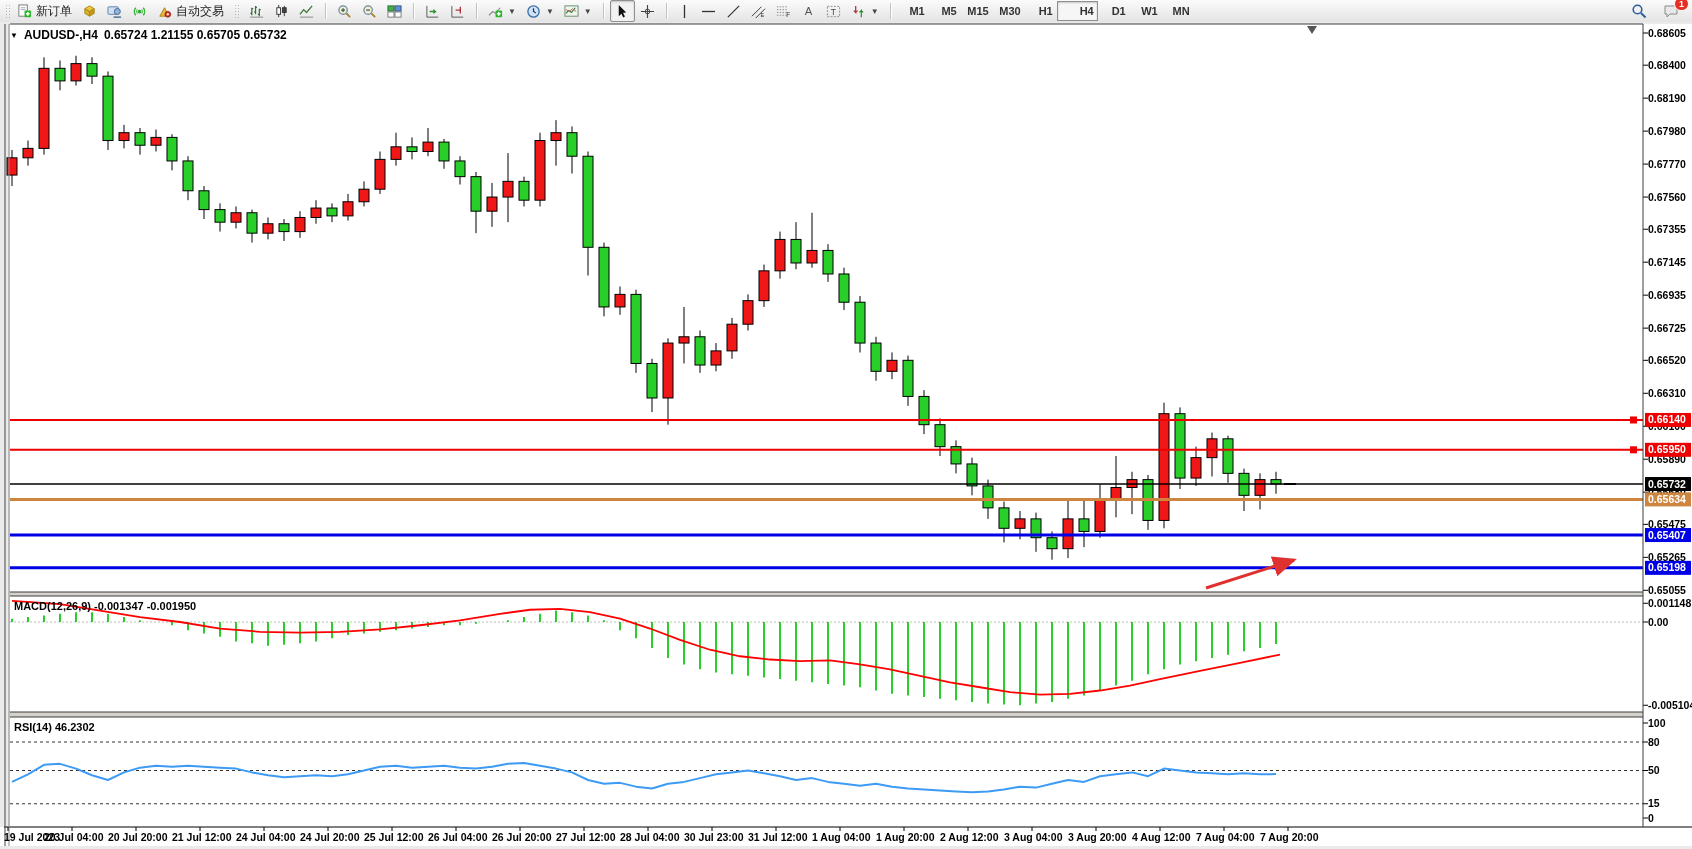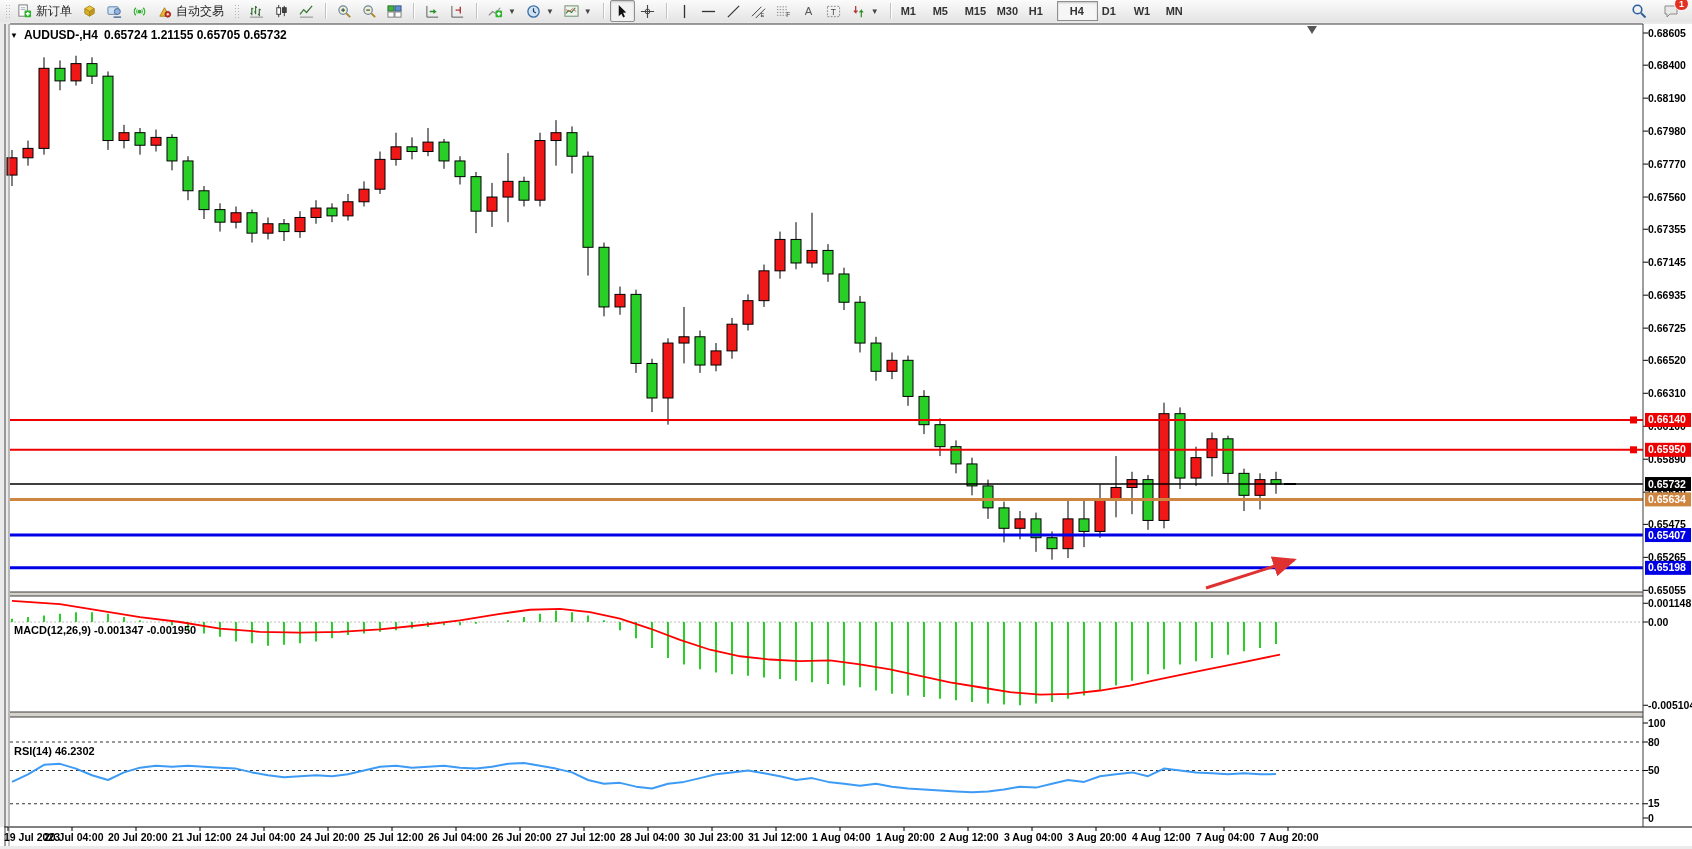--- a/index.html
+++ b/index.html
@@ -16,7 +16,7 @@
   .tbtn.pressed{background:#f2f2f2;border:1px solid #8f8f8f;box-shadow:inset 0 1px 2px rgba(0,0,0,.18);}
   .tbtn svg{display:block;}
   .caret{font-size:8px;color:#444;margin-left:1px;}
-  .tf{min-width:24px;text-align:left;font-weight:700;font-size:11px;color:#333;padding:1px 3px;height:16px;line-height:16px;border:1px solid transparent;}
+  .tf{min-width:24px;text-align:right;font-weight:700;font-size:11px;color:#333;padding:1px 3px;height:16px;line-height:16px;border:1px solid transparent;}
   .tf.active{background:#f6f6f6;border:1px solid #8f8f8f;box-shadow:inset 0 1px 2px rgba(0,0,0,.2);padding-left:12px;}
   .toolbar-right{margin-left:auto;display:flex;align-items:center;gap:6px;padding-right:8px;}
   .badge{position:absolute;top:-4px;right:-6px;background:#e33022;color:#fff;font-size:9px;font-weight:700;

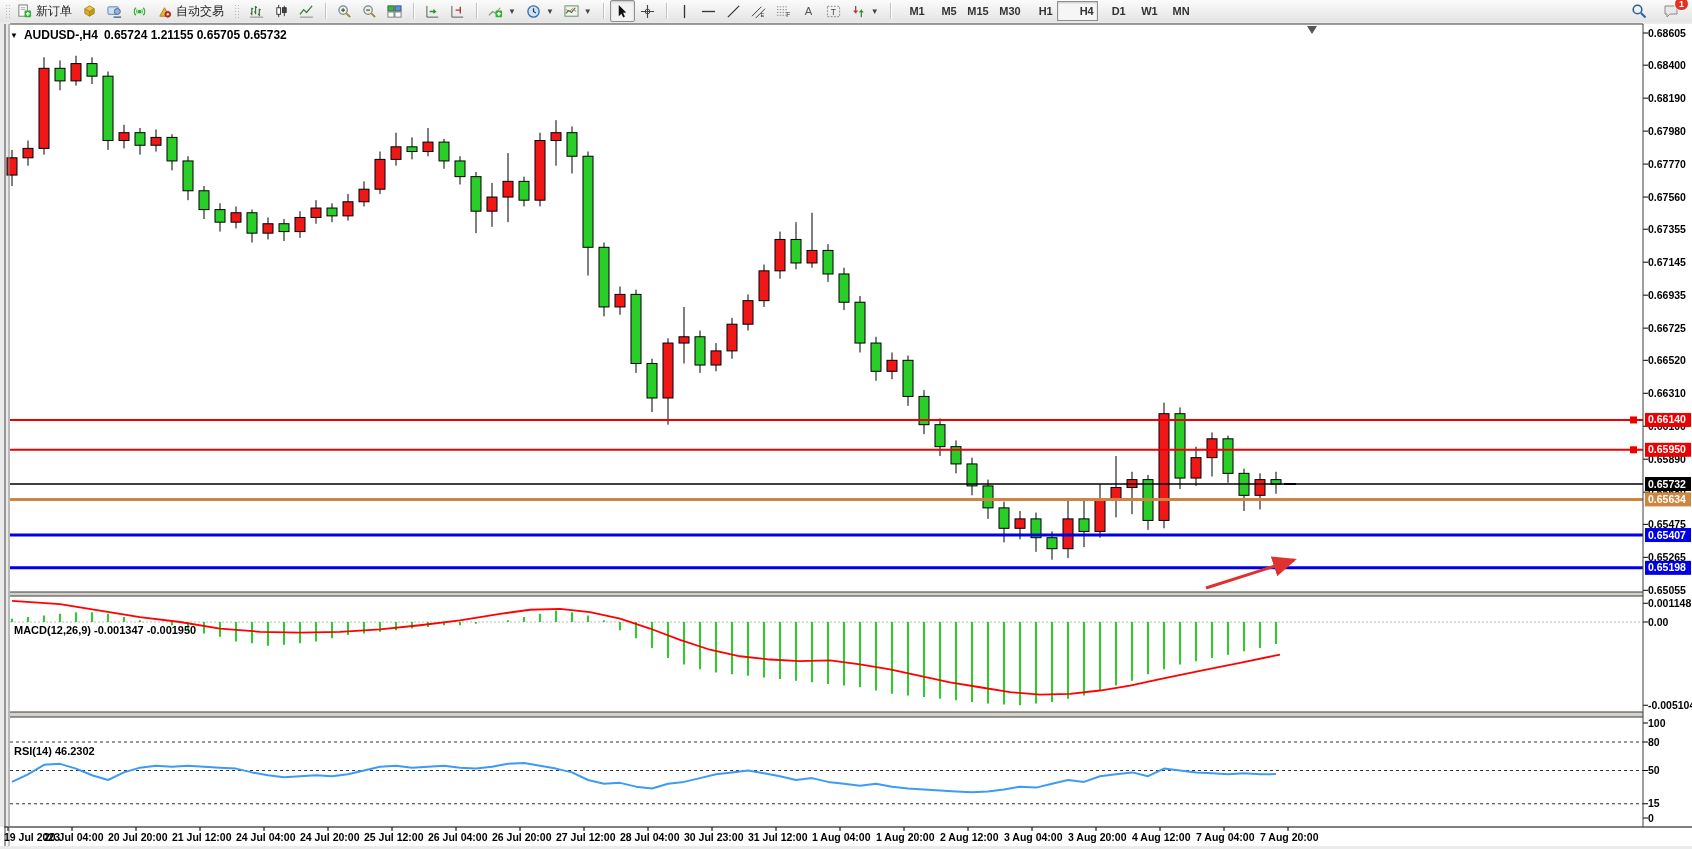--- a/index.html
+++ b/index.html
@@ -23,7 +23,7 @@
     border-radius:7px;min-width:9px;height:12px;line-height:12px;text-align:center;padding:0 2px;border:1px solid #fff;}
   
   .chart-area{position:absolute;top:22px;left:0;width:1692px;height:827px;}
-  .overlay-label{position:absolute;font-size:11px;font-weight:600;color:#000;white-space:nowrap;pointer-events:none;margin-top:24px;}
+  .overlay-label{position:absolute;font-size:11px;font-weight:600;color:#000;white-space:nowrap;pointer-events:none;}
   .symbol-title{position:absolute;left:10px;top:6px;font-size:12px;font-weight:600;color:#000;display:flex;gap:6px;align-items:center;pointer-events:none;}
   .symbol-title .tri{font-size:8px;}
 </style>

